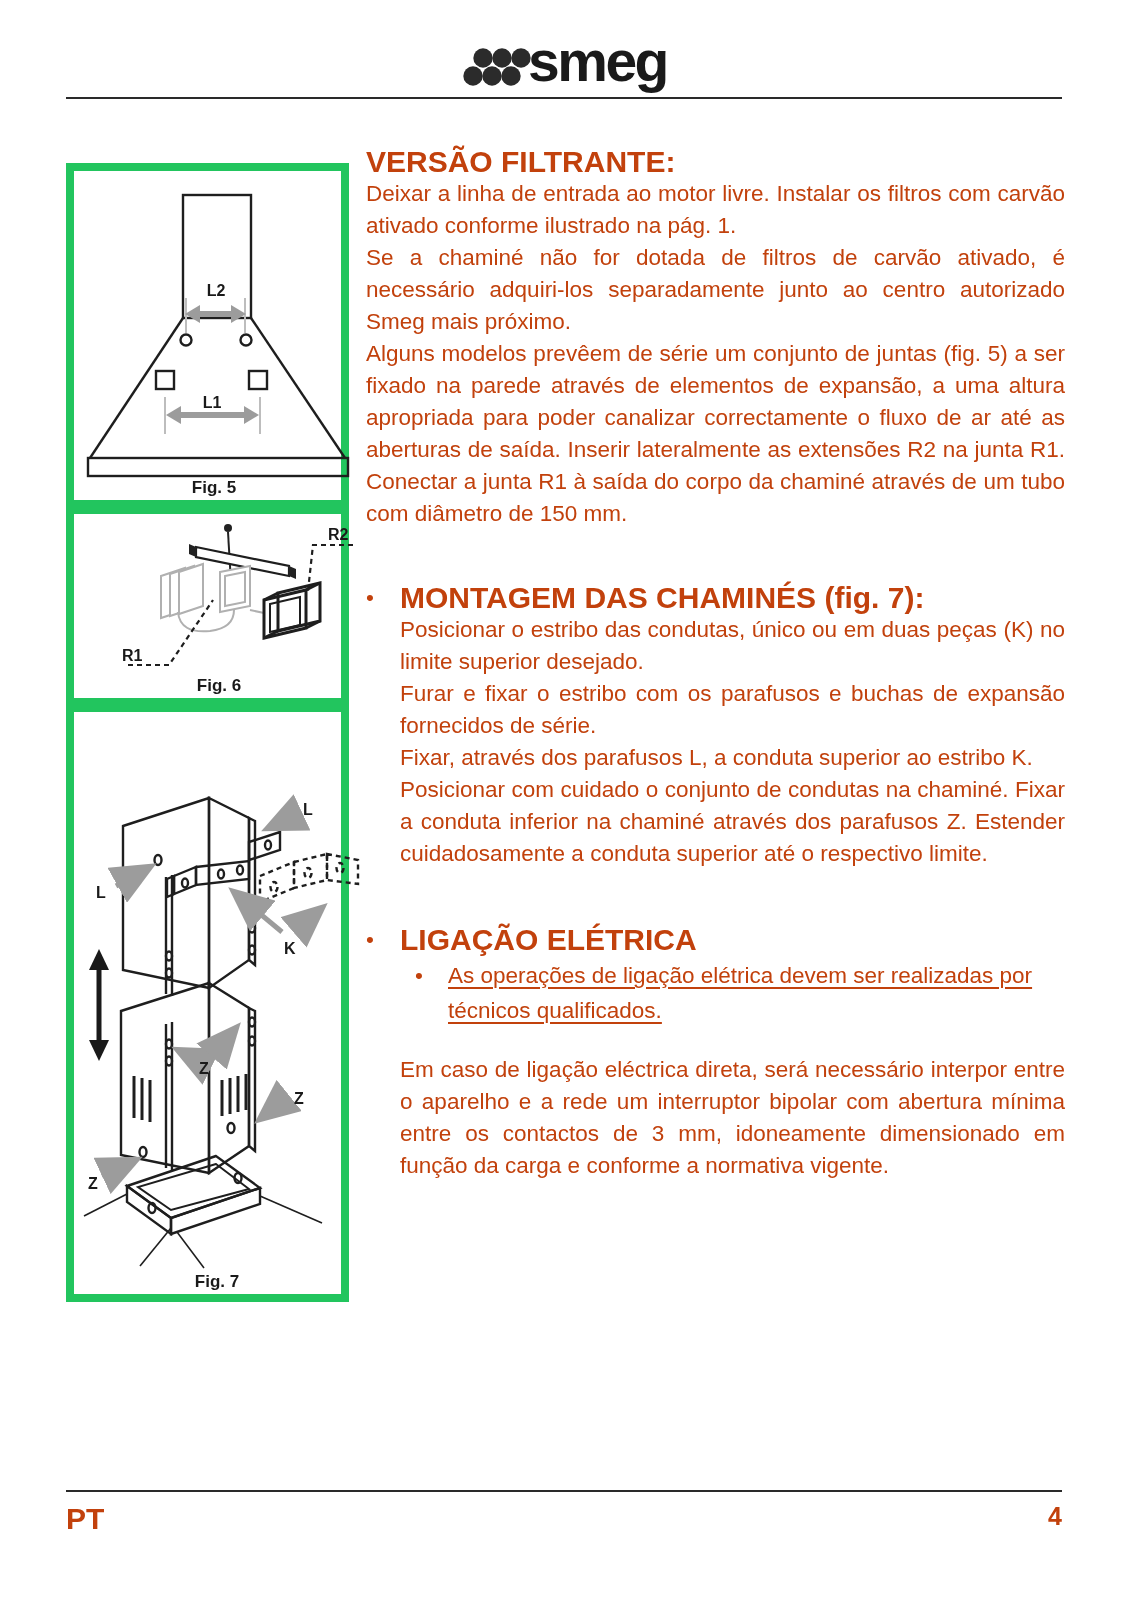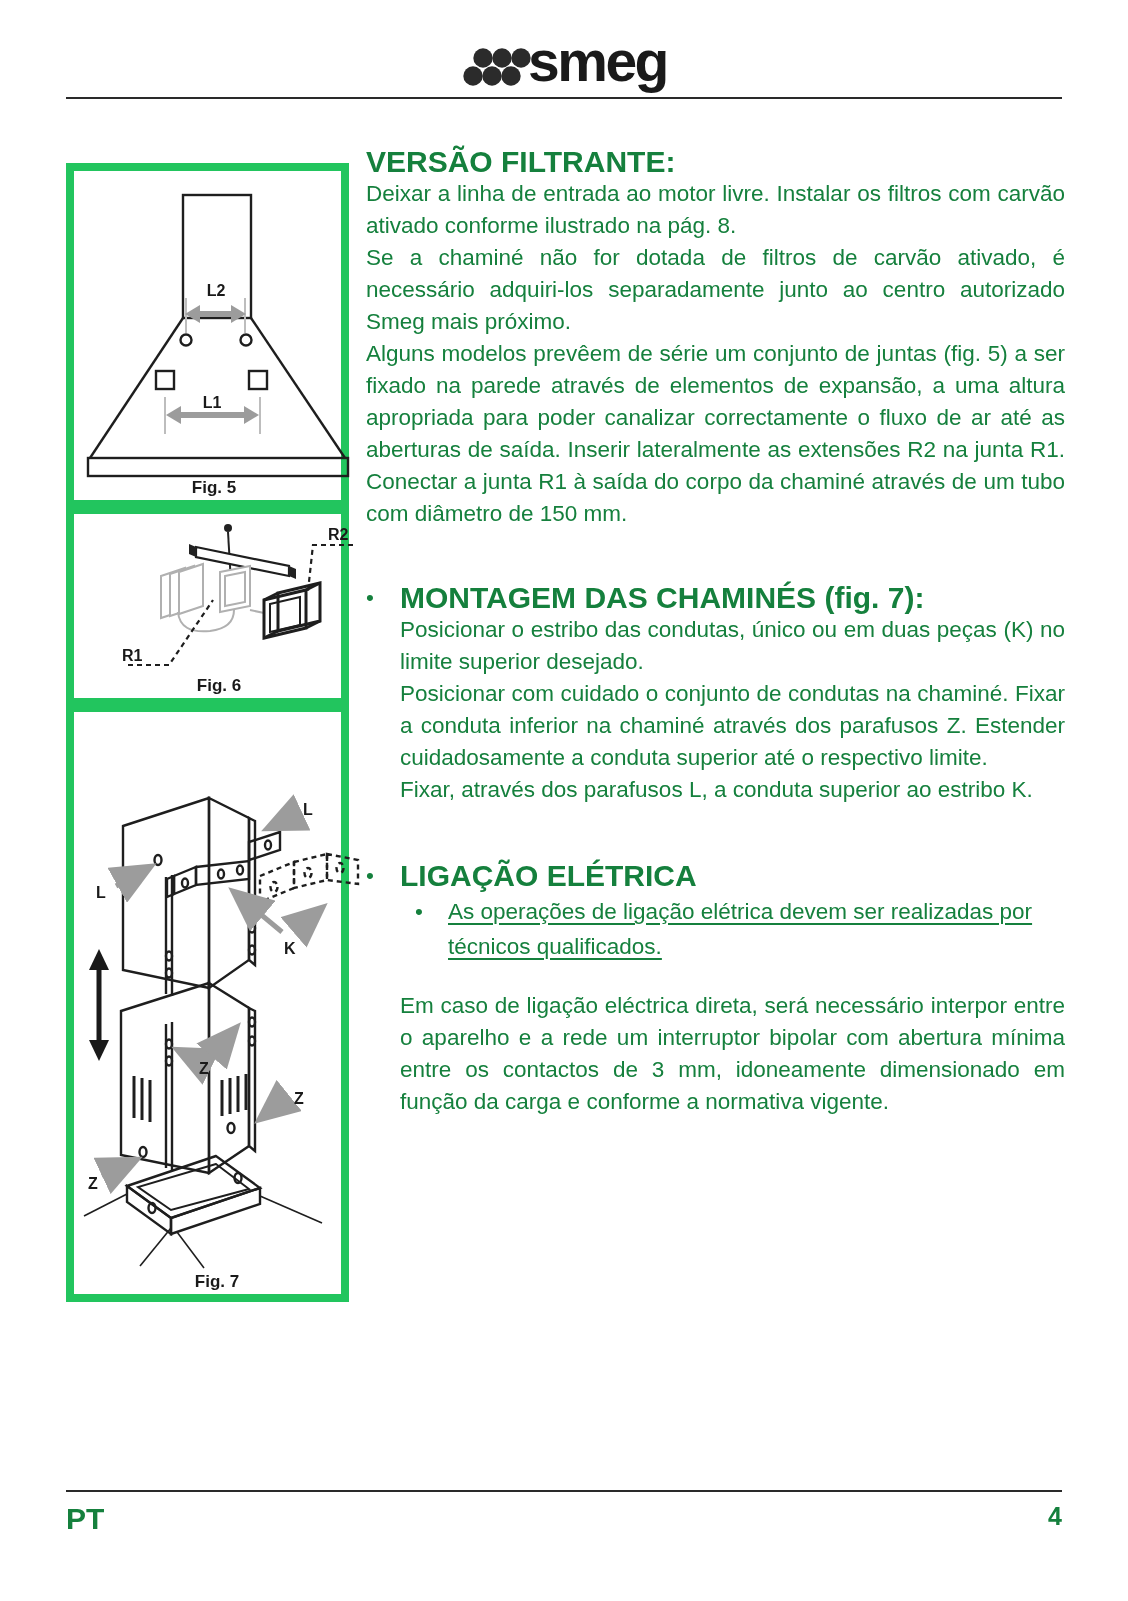--- a/index.html
+++ b/index.html
@@ -4,7 +4,7 @@
 <style>
   html,body{margin:0;padding:0;background:#e8e8e8;}
   .page{position:relative;width:1128px;height:1601px;background:#ffffff;
-        font-family:"Liberation Sans", sans-serif;color:#15803d;overflow:hidden;margin:0 auto;}
+        font-family:"Liberation Sans", sans-serif;color:#c2410c;overflow:hidden;margin:0 auto;}
   .rule{position:absolute;left:66px;width:996px;height:2px;background:#2a2a2a;}
   .header-rule{top:97px;}
   .footer-rule{top:1490px;}

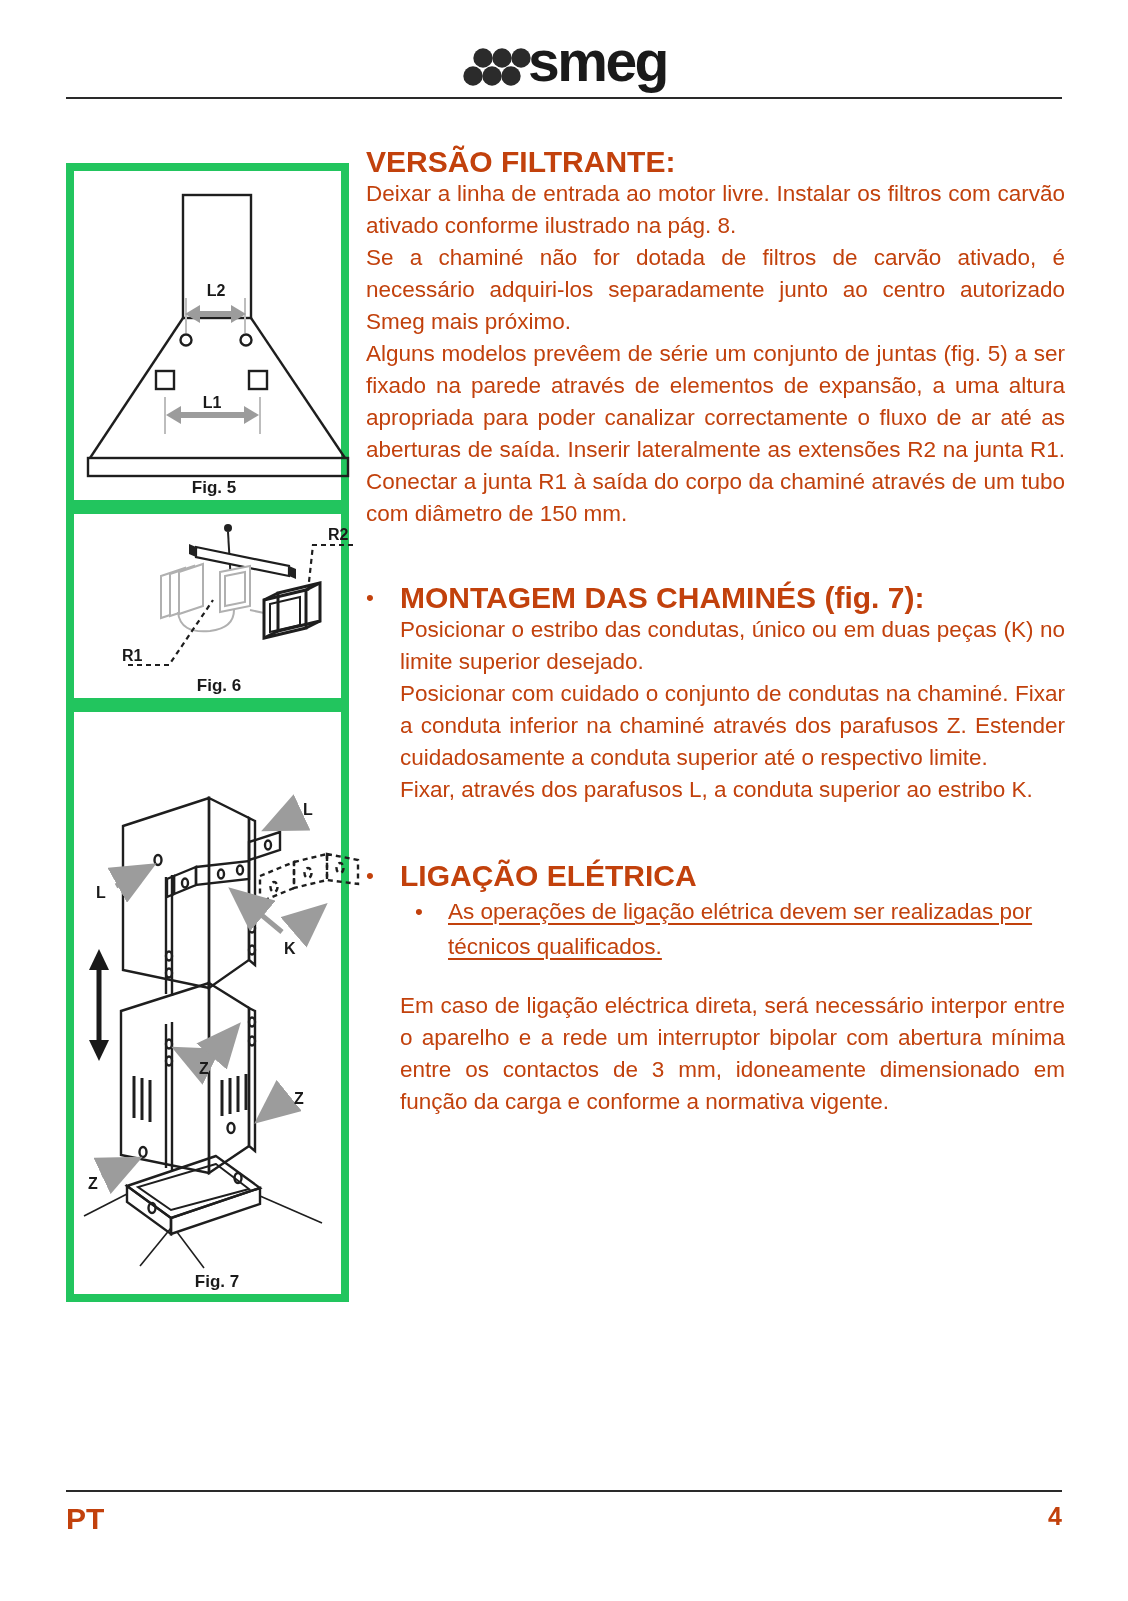--- a/index.html
+++ b/index.html
@@ -237,7 +237,7 @@
 
   <main class="content">
     <h1>VERSÃO FILTRANTE:</h1>
-    <p>Deixar a linha de entrada ao motor livre. Instalar os filtros com carvão ativado conforme ilustrado na pág. 8.</p>
+    <p>Deixar a linha de entrada ao motor livre. Instalar os filtros com carvão ativado conforme ilustrado na pág. 1.</p>
     <p>Se a chaminé não for dotada de filtros de carvão ativado, é necessário adquiri-los separadamente junto ao centro autorizado Smeg mais próximo.</p>
     <p>Alguns modelos prevêem de série um conjunto de juntas (fig. 5) a ser fixado na parede através de elementos de expansão, a uma altura apropriada para poder canalizar correctamente o fluxo de ar até as aberturas de saída. Inserir lateralmente as extensões R2 na junta R1. Conectar a junta R1 à saída do corpo da chaminé através de um tubo com diâmetro de 150 mm.</p>
 

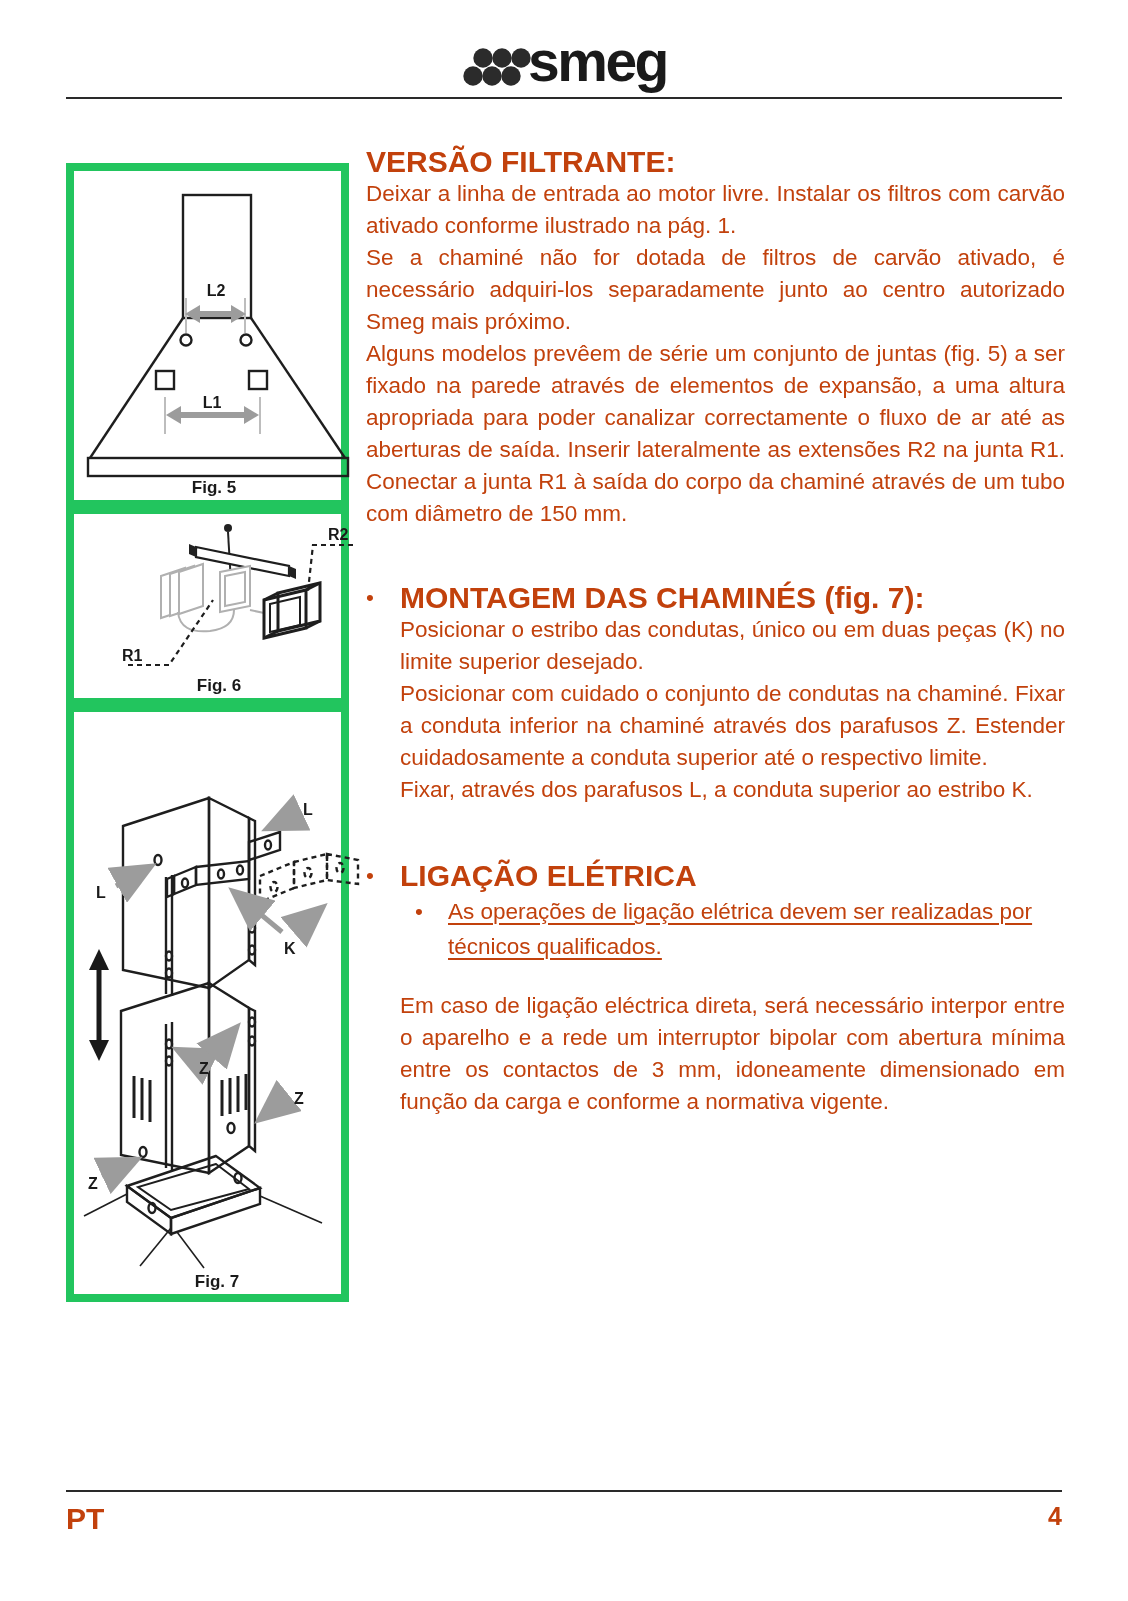--- a/index.html
+++ b/index.html
@@ -246,6 +246,7 @@
       <div class="bullet-body">
         <h2>MONTAGEM DAS CHAMINÉS (fig. 7):</h2>
         <p>Posicionar o estribo das condutas, único ou em duas peças (K) no limite superior desejado.</p>
+        <p>Furar e fixar o estribo com os parafusos e buchas de expansão fornecidos de série.</p>
         <p>Posicionar com cuidado o conjunto de condutas na chaminé. Fixar a conduta inferior na chaminé através dos parafusos Z. Estender cuidadosamente a conduta superior até o respectivo limite.</p>
         <p>Fixar, através dos parafusos L, a conduta superior ao estribo K.</p>
       </div>

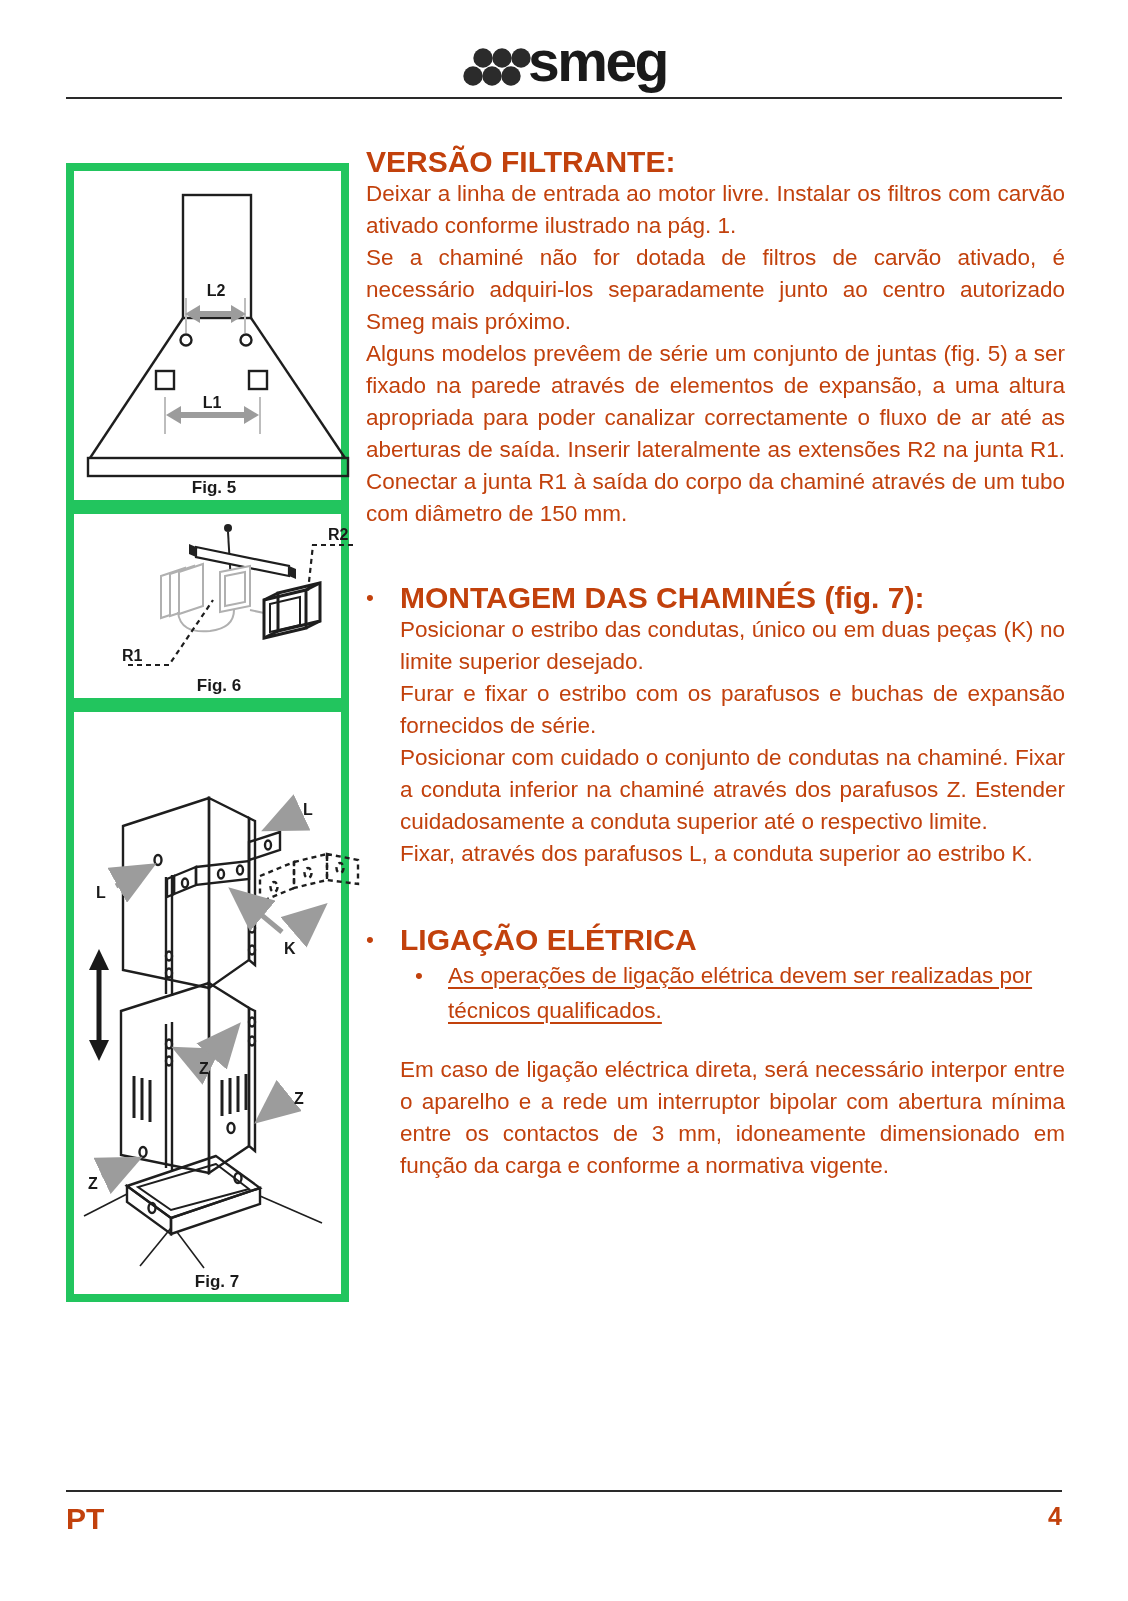--- a/index.html
+++ b/index.html
@@ -247,8 +247,8 @@
         <h2>MONTAGEM DAS CHAMINÉS (fig. 7):</h2>
         <p>Posicionar o estribo das condutas, único ou em duas peças (K) no limite superior desejado.</p>
         <p>Furar e fixar o estribo com os parafusos e buchas de expansão fornecidos de série.</p>
+        <p>Fixar, através dos parafusos L, a conduta superior ao estribo K.</p>
         <p>Posicionar com cuidado o conjunto de condutas na chaminé. Fixar a conduta inferior na chaminé através dos parafusos Z. Estender cuidadosamente a conduta superior até o respectivo limite.</p>
-        <p>Fixar, através dos parafusos L, a conduta superior ao estribo K.</p>
       </div>
     </div>
 

